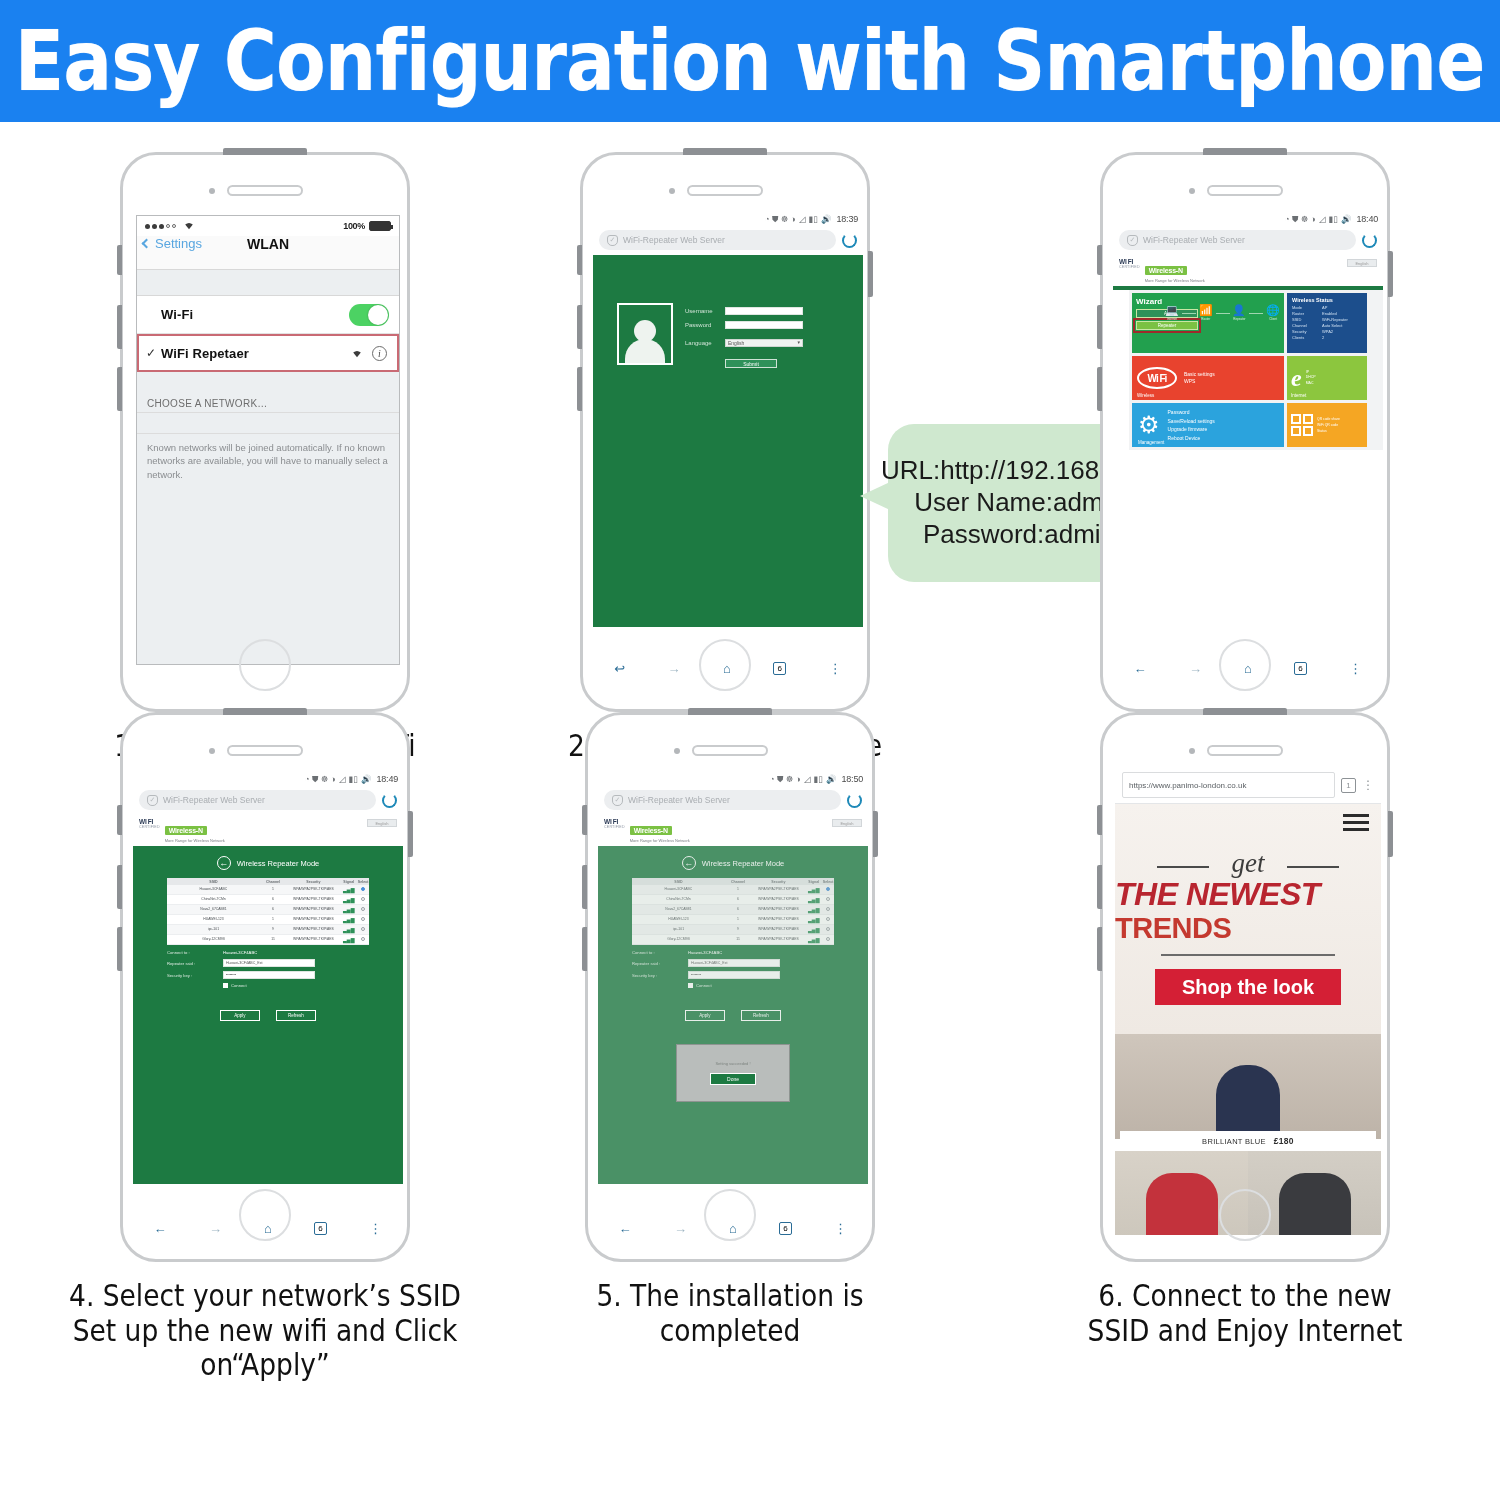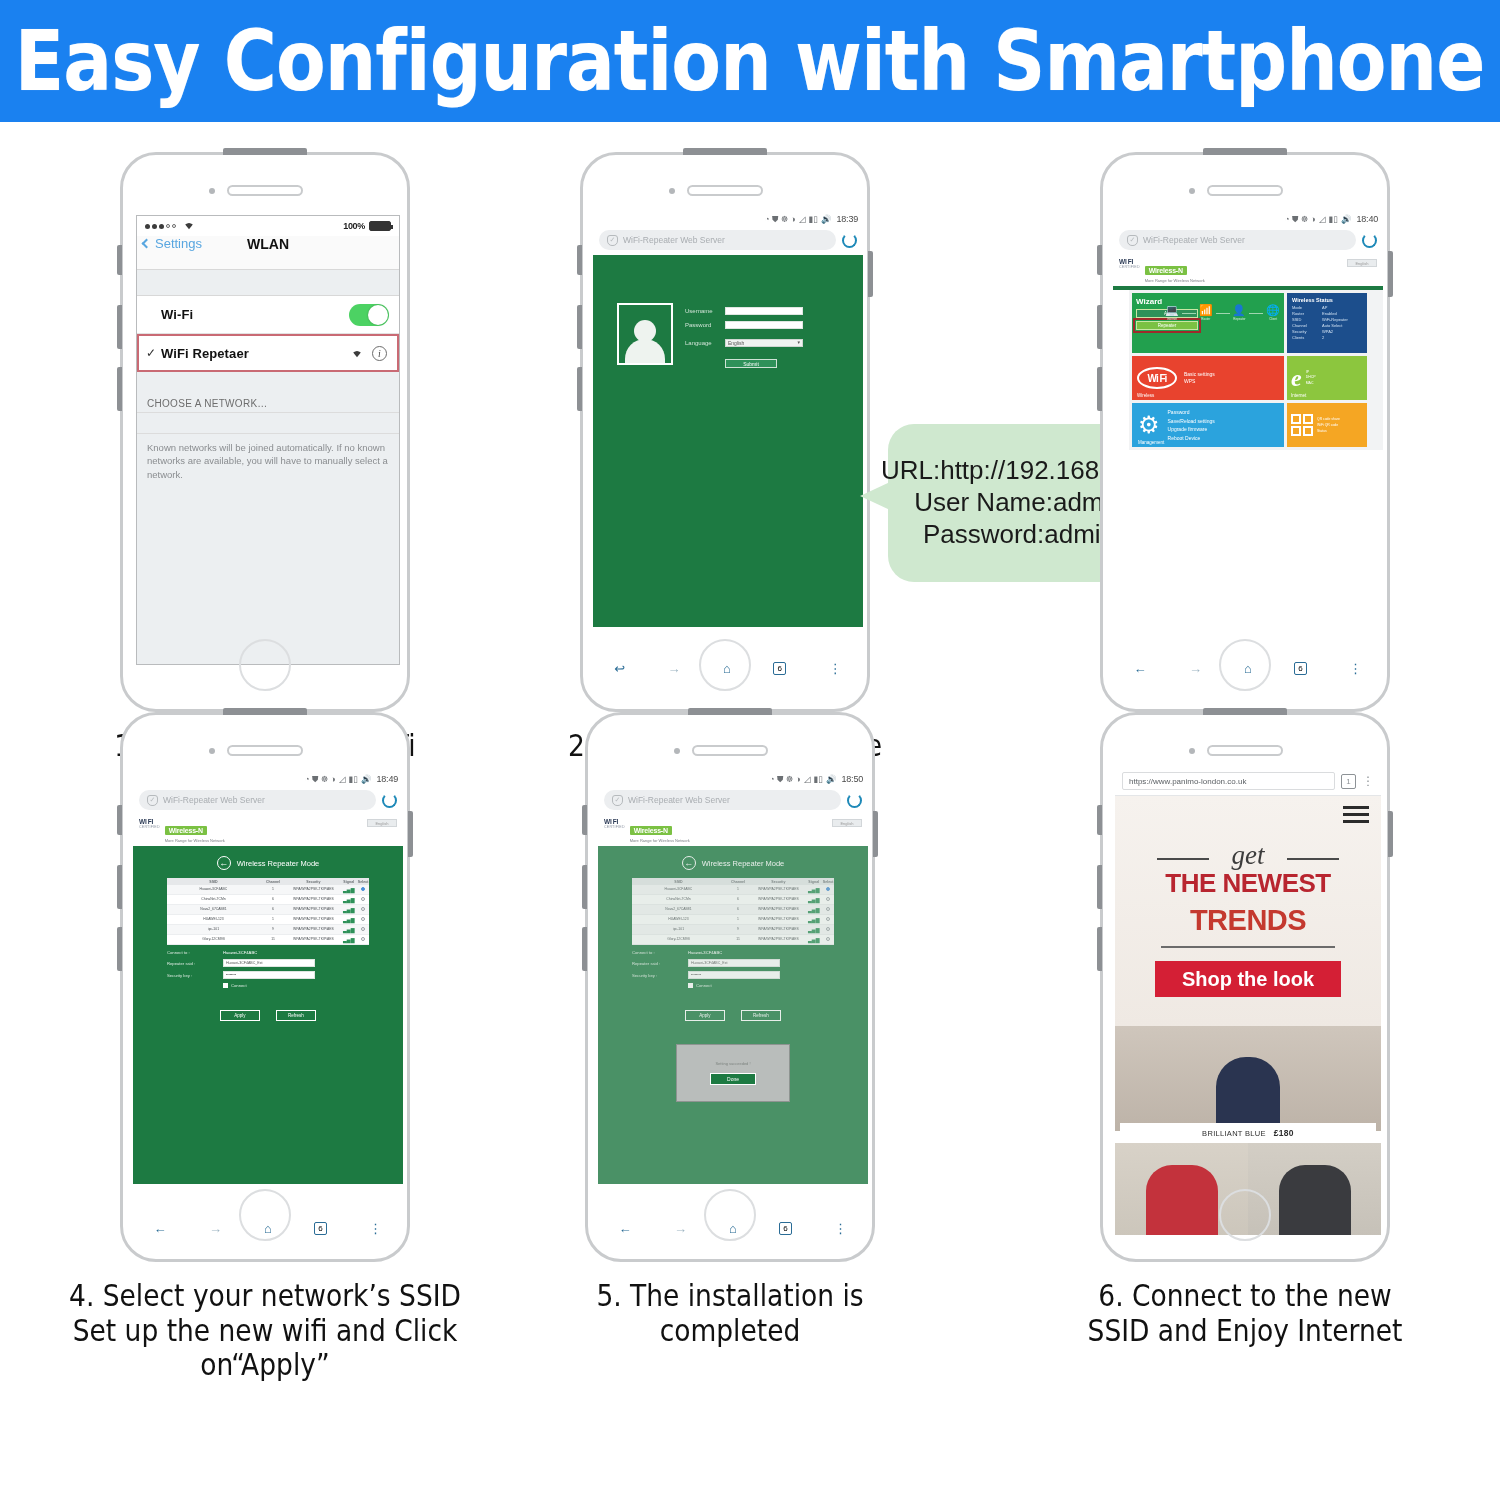--- a/index.html
+++ b/index.html
@@ -231,7 +231,7 @@
   
   .shop-screen { left: 12px; top: 52px; width: 266px; height: 468px; background: #fff; }
   .shop-omni { display: flex; align-items: center; gap: 6px; padding: 5px 7px; border-bottom: 1px solid #e4e6e8; }
-  .shop-url { flex: 1; height: 18px; background: #fff; border: 1px solid #dadcde; border-radius: 2px; display: flex; align-items: center; padding: 0 6px; font-size: 8px; color: #5c6165; }
+  .shop-url { flex: 1; height: 26px; background: #fff; border: 1px solid #dadcde; border-radius: 2px; display: flex; align-items: center; padding: 0 6px; font-size: 8px; color: #5c6165; }
   .tabsq { width: 15px; height: 15px; border: 1.3px solid #8d9296; border-radius: 2px; display:flex; align-items:center; justify-content:center; font-size:8px; color:#8d9296;}
   .shop-dots { font-size: 12px; color: #8d9296; line-height: 1; }
   .hero { position: relative; height: 230px; background: linear-gradient(#f6f2ee, #efe9e3); overflow: hidden; }

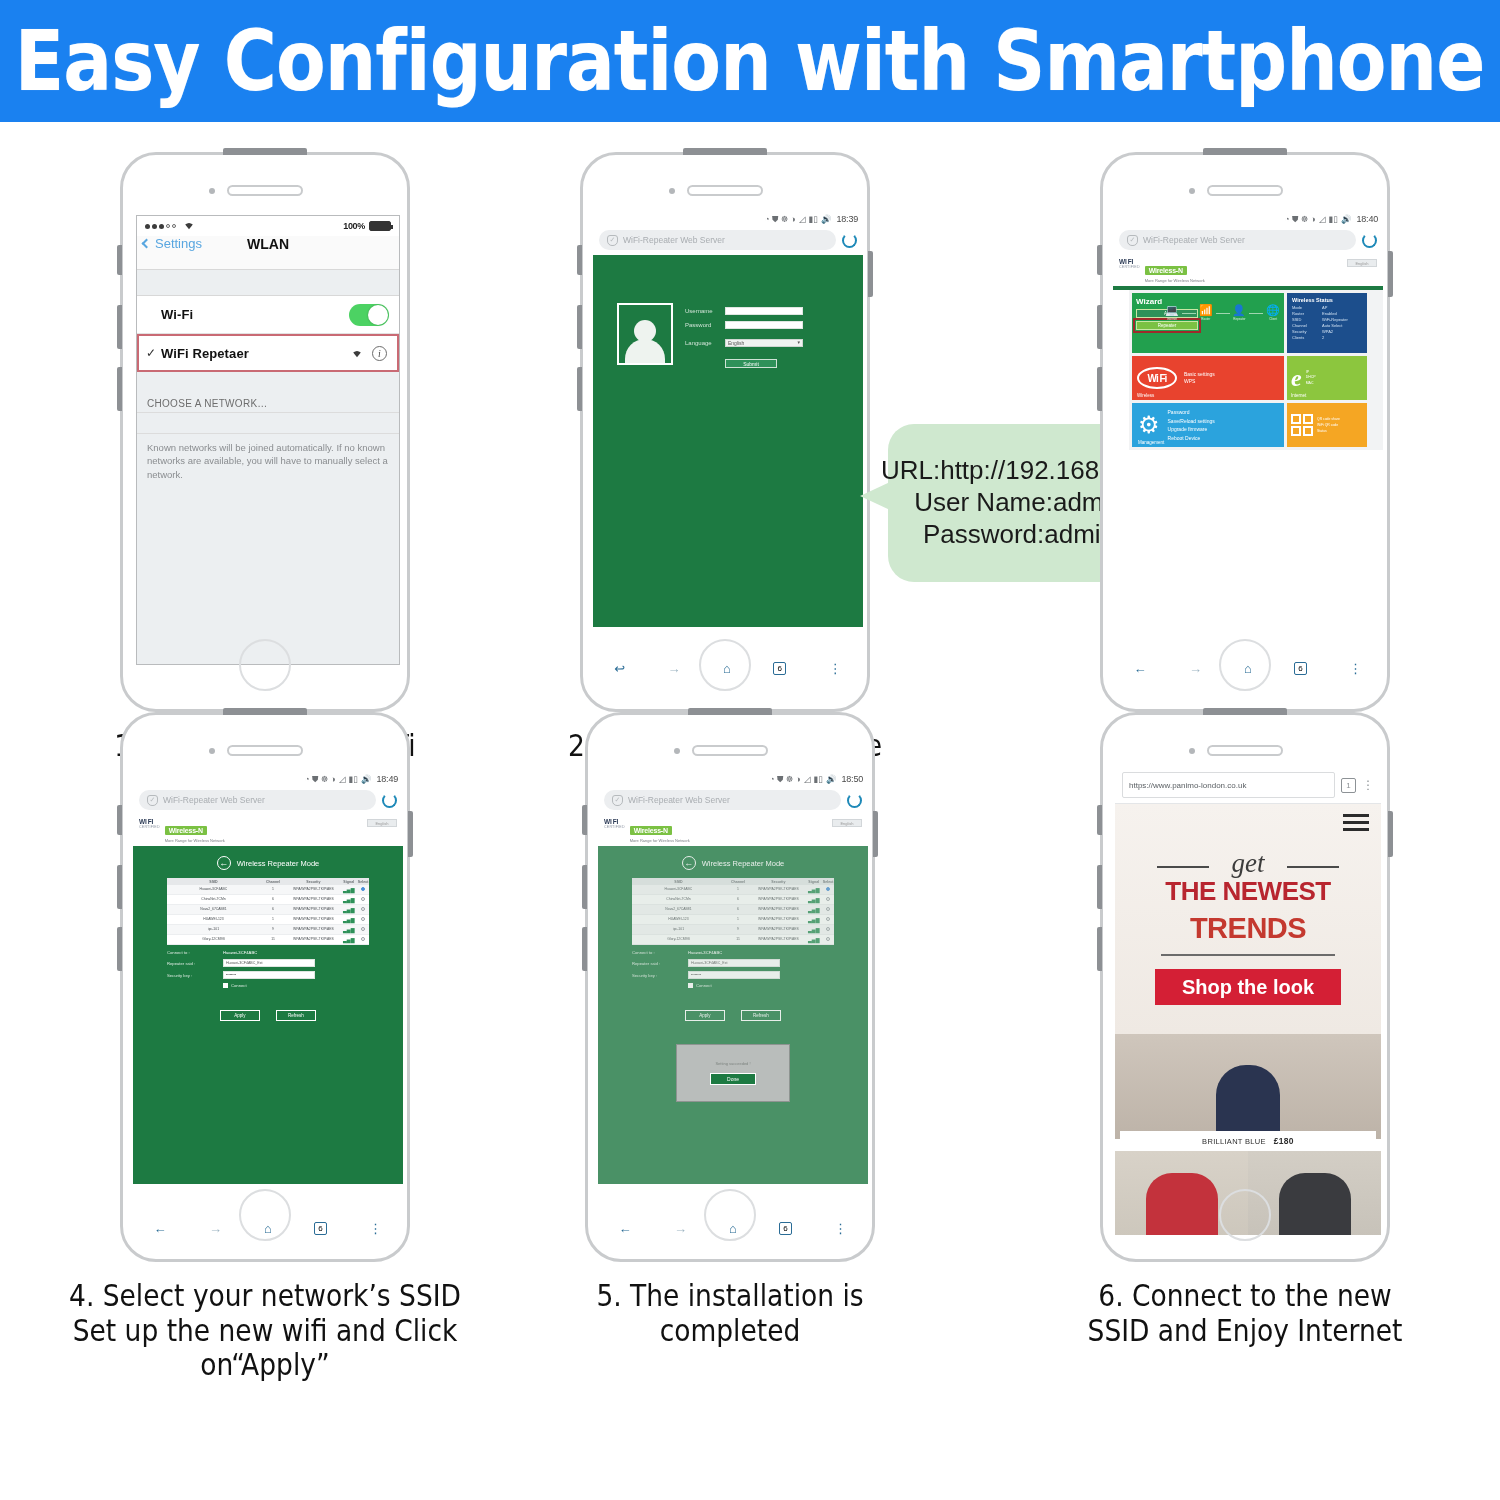--- a/index.html
+++ b/index.html
@@ -240,7 +240,7 @@
   .hero-get { position: absolute; top: 44px; left: 0; right: 0; text-align: center; font-family: "Liberation Serif", serif; font-style: italic; font-size: 27px; color: #3c3c3c; }
   .hero-rule-l, .hero-rule-r { position: absolute; top: 62px; height: 2px; background: #4a4a4a; width: 52px; }
   .hero-rule-l { left: 42px; } .hero-rule-r { right: 42px; }
-  .hero-h1 { position: absolute; top: 72px; left: 0; right: 0; text-align: center; font-size: 26px; font-weight: bold; letter-spacing: -.5px; color: #b8252f; }
+  .hero-h1 { position: absolute; top: 72px; left: 0; right: 0; font-size: 32px; font-weight: bold; letter-spacing: -.5px; color: #b8252f; font-style: italic; }
   .hero-h2 { position: absolute; top: 108px; left: 0; right: 0; text-align: center; font-size: 29px; font-weight: bold; letter-spacing: -.5px; color: #c4392f; }
   .hero-rule-b { position: absolute; top: 150px; left: 46px; right: 46px; height: 2px; background: #6b6b6b; }
   .shop-btn { position: absolute; top: 165px; left: 40px; right: 40px; height: 36px; background: #d41f35; color: #fff; font-size: 20px; font-weight: bold; display: flex; align-items: center; justify-content: center; }

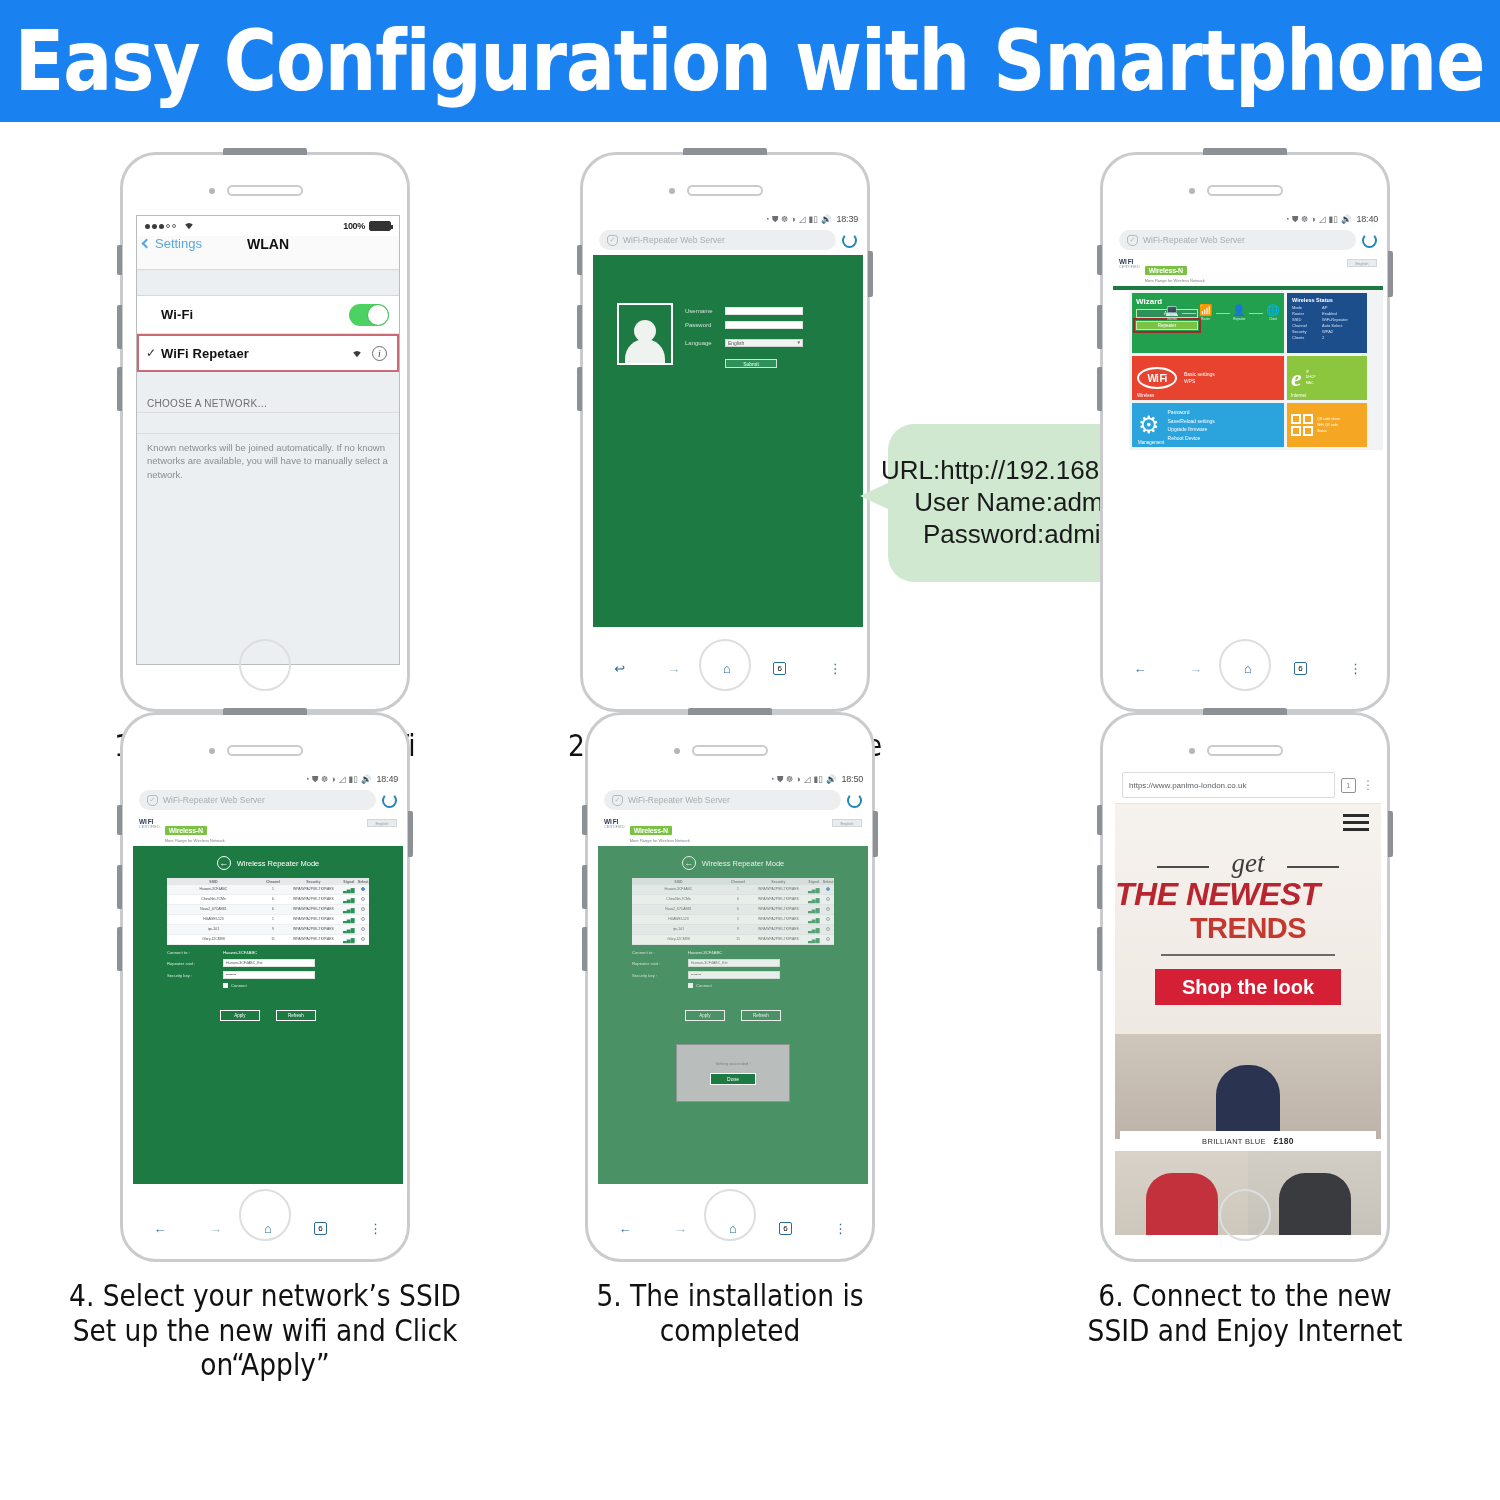--- a/index.html
+++ b/index.html
@@ -241,7 +241,7 @@
   .hero-rule-l, .hero-rule-r { position: absolute; top: 62px; height: 2px; background: #4a4a4a; width: 52px; }
   .hero-rule-l { left: 42px; } .hero-rule-r { right: 42px; }
   .hero-h1 { position: absolute; top: 72px; left: 0; right: 0; font-size: 32px; font-weight: bold; letter-spacing: -.5px; color: #b8252f; font-style: italic; }
-  .hero-h2 { position: absolute; top: 108px; left: 0; right: 0; text-align: center; font-size: 29px; font-weight: bold; letter-spacing: -.5px; color: #c4392f; }
+  .hero-h2 { position: absolute; top: 108px; left: 0; right: 0; font-size: 29px; font-weight: bold; letter-spacing: -.5px; color: #c4392f; }
   .hero-rule-b { position: absolute; top: 150px; left: 46px; right: 46px; height: 2px; background: #6b6b6b; }
   .shop-btn { position: absolute; top: 165px; left: 40px; right: 40px; height: 36px; background: #d41f35; color: #fff; font-size: 20px; font-weight: bold; display: flex; align-items: center; justify-content: center; }
   .models { display: flex; height: 105px; }

